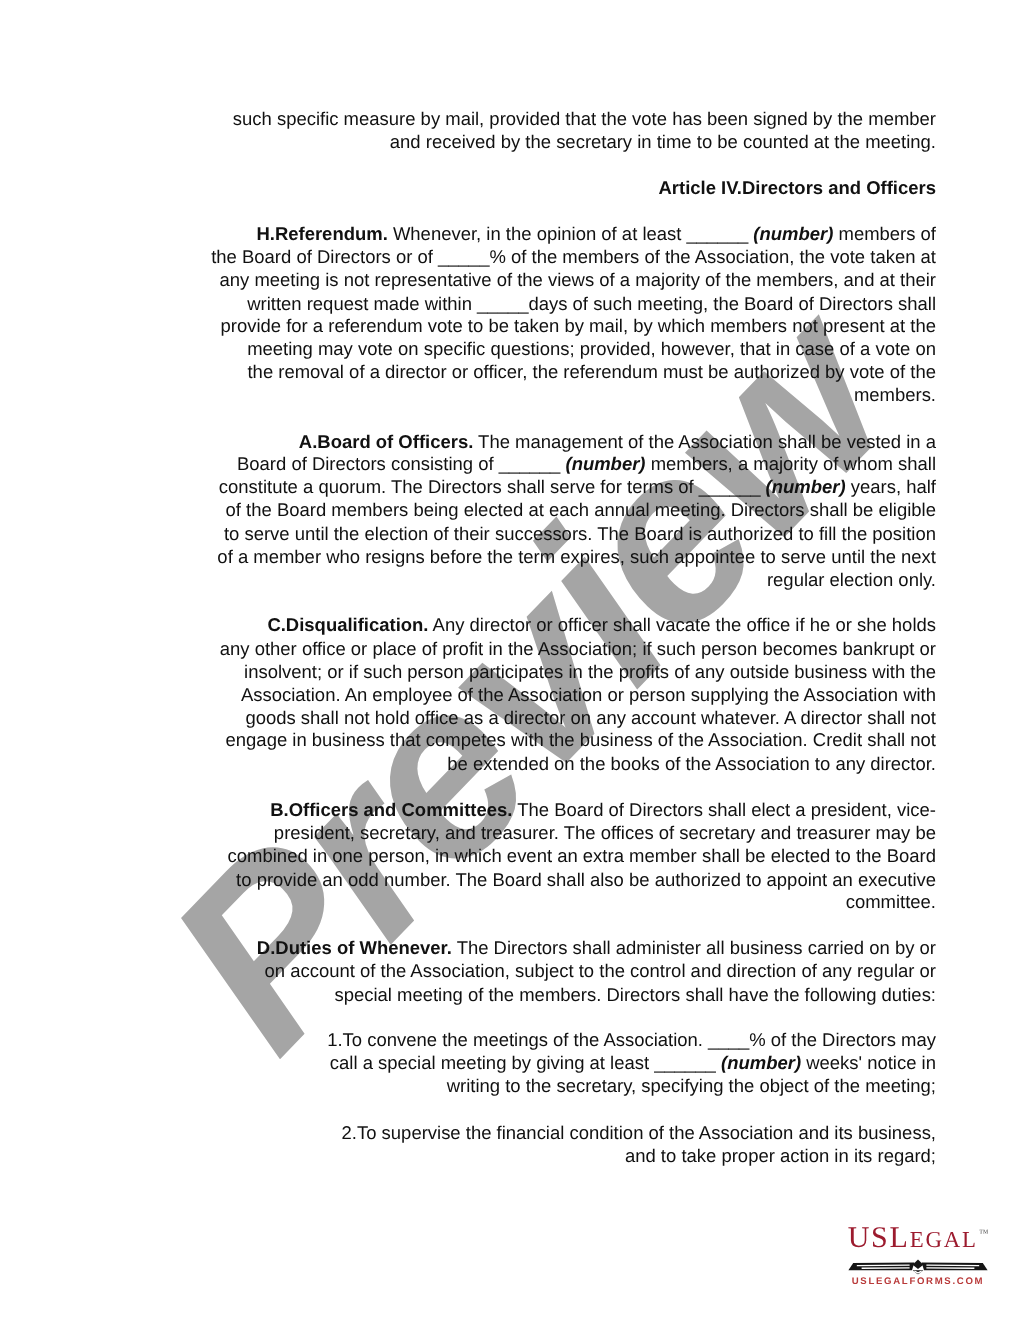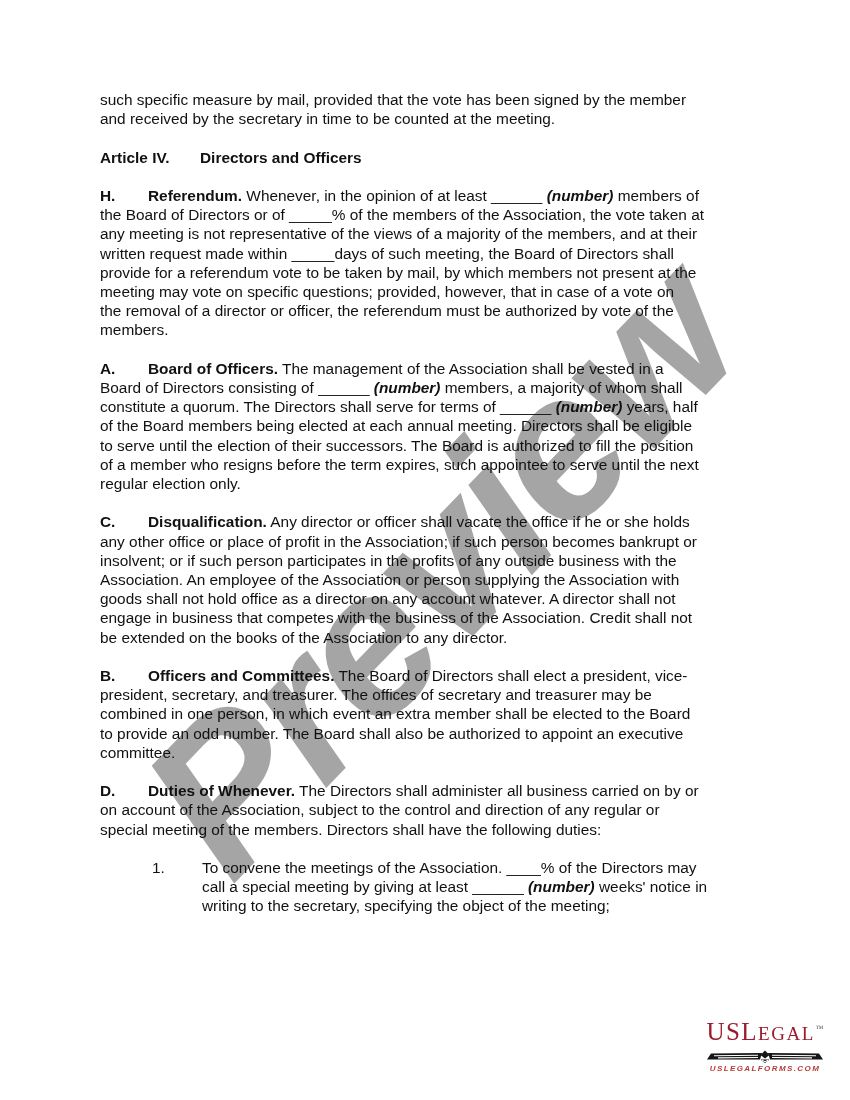--- a/index.html
+++ b/index.html
@@ -38,7 +38,7 @@
     font-size:15.4px;
     line-height:19.2px;
   }
-  .para { margin:0 0 19.2px 0; white-space:pre-line; }
+  .para { margin:0 0 19.2px 0; white-space:pre-line;text-align:right; }
   .para.item { margin-left:102px; text-indent:-50px; }
   .run-label   { font-weight:bold; display:inline-block; width:48px;  text-indent:0; }
   .run-labelwide{ font-weight:bold; display:inline-block; width:100px; text-indent:0; }

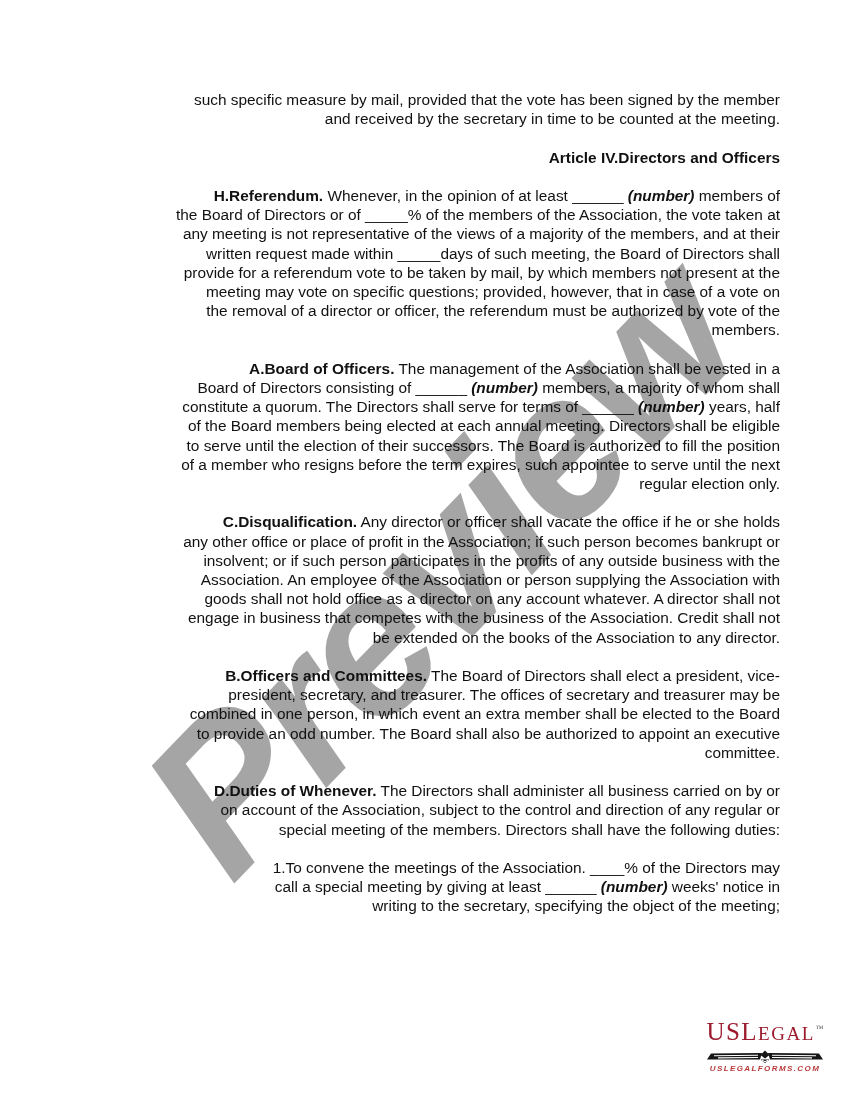--- a/index.html
+++ b/index.html
@@ -125,6 +125,8 @@
       <p class="para item"><span class="run-num">1.</span><span class="run-n">To convene the meetings of the Association. ____% of the Directors may
 call a special meeting by giving at least ______ </span><span class="run-bi">(number)</span><span class="run-n"> weeks' notice in
 writing to the secretary, specifying the object of the meeting;</span></p>
+      <p class="para item"><span class="run-num">2.</span><span class="run-n">To supervise the financial condition of the Association and its business,
+and to take proper action in its regard;</span></p>
     </div>
 
   <div class="logo">

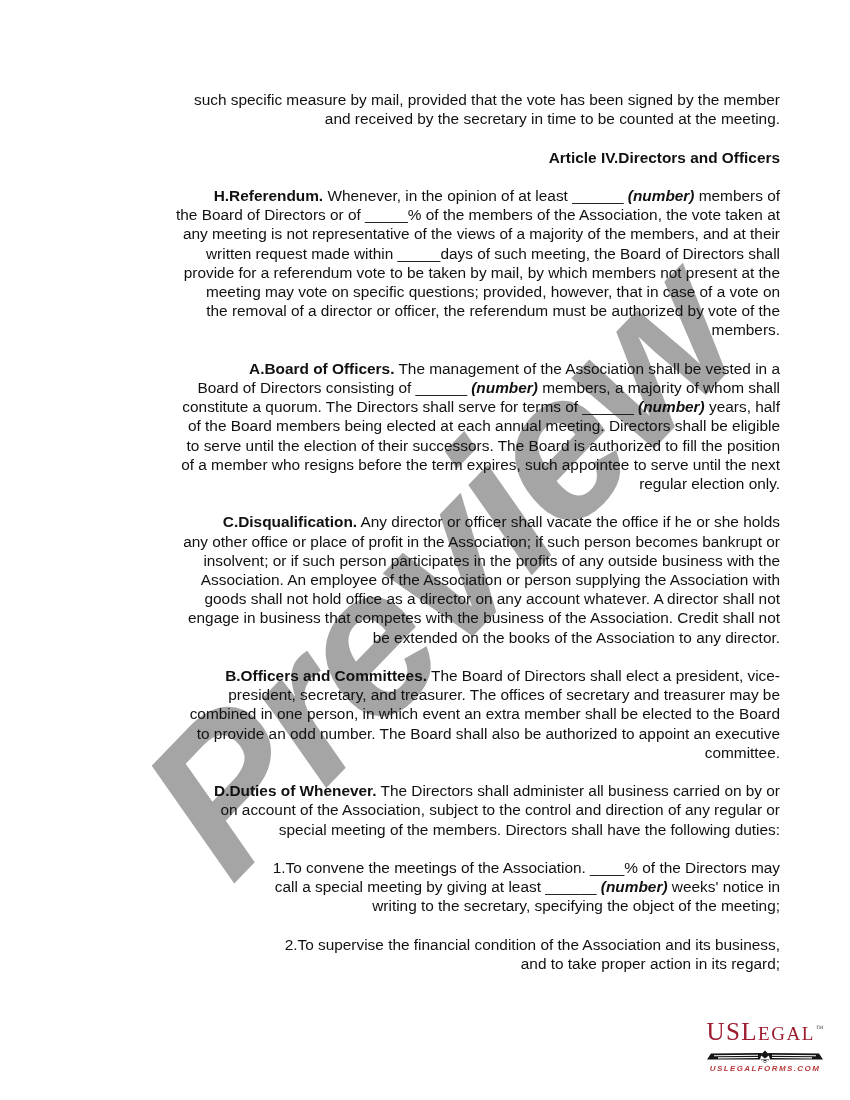--- a/index.html
+++ b/index.html
@@ -78,7 +78,6 @@
     letter-spacing:1.4px;
     color:var(--url-red,#b93a3a);
     white-space:nowrap;
-    font-style:italic;
   }
 </style>
 </head>

